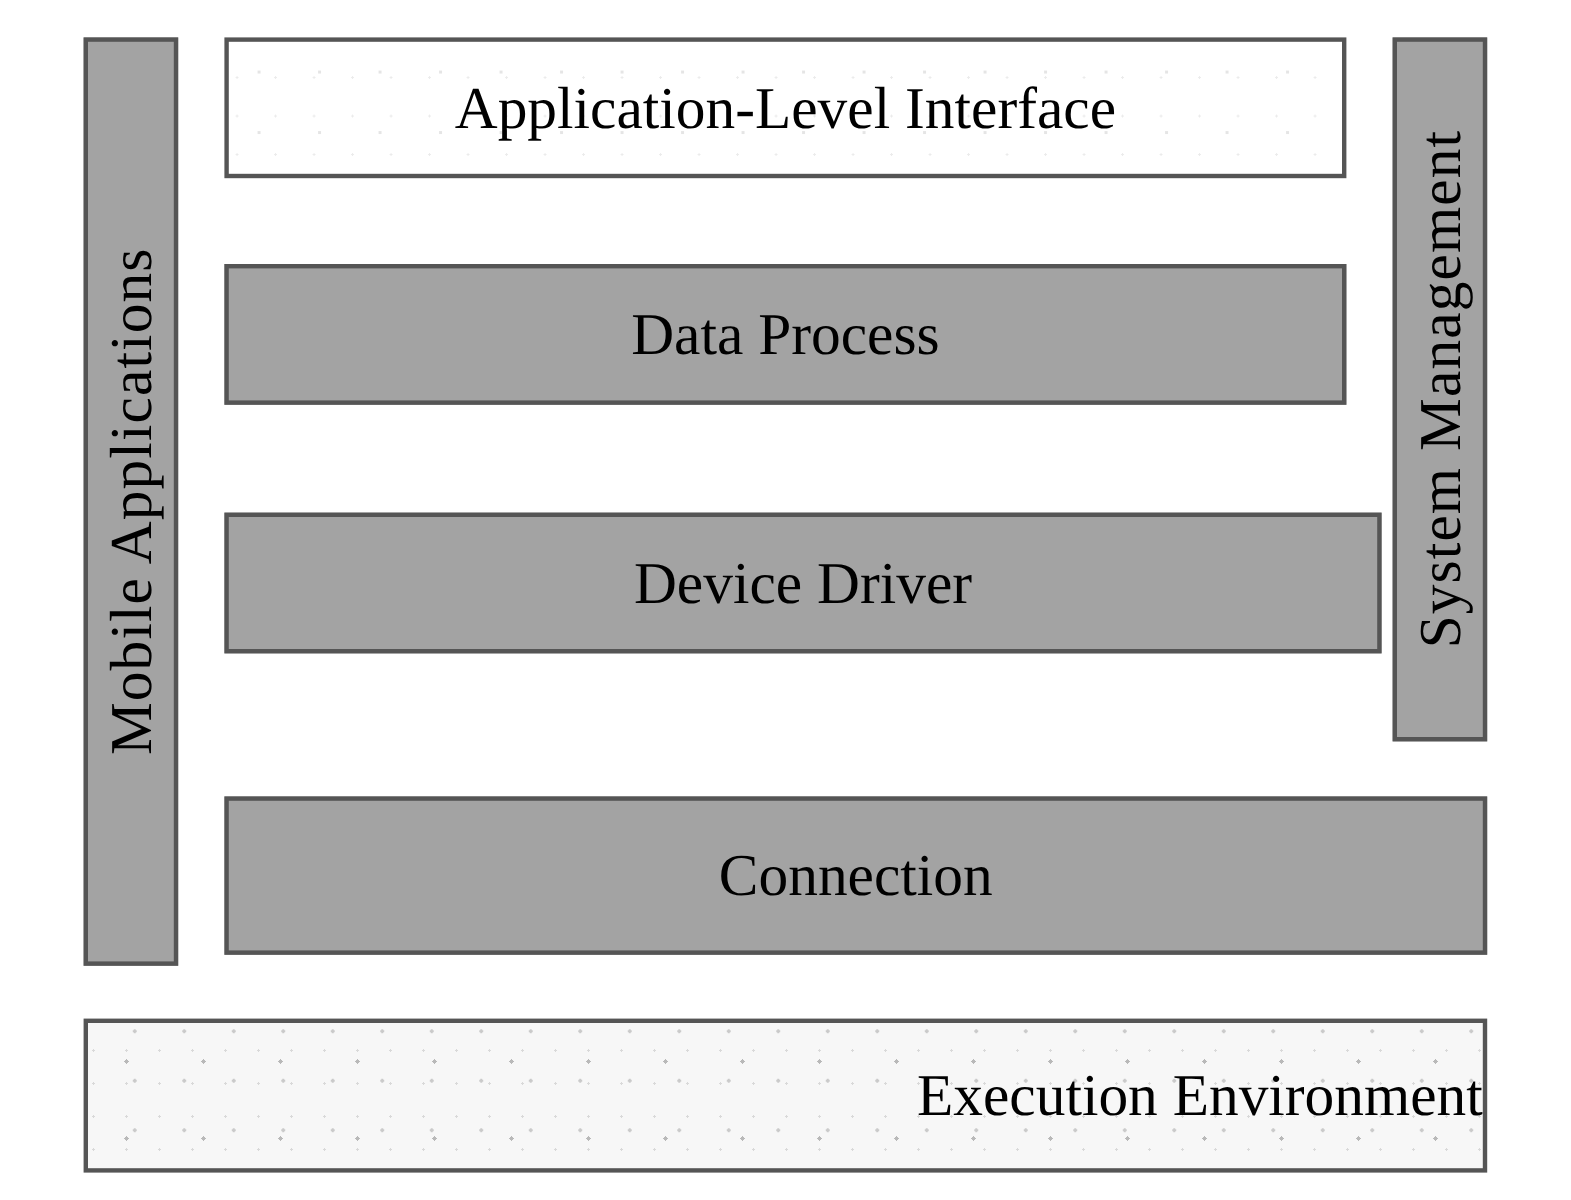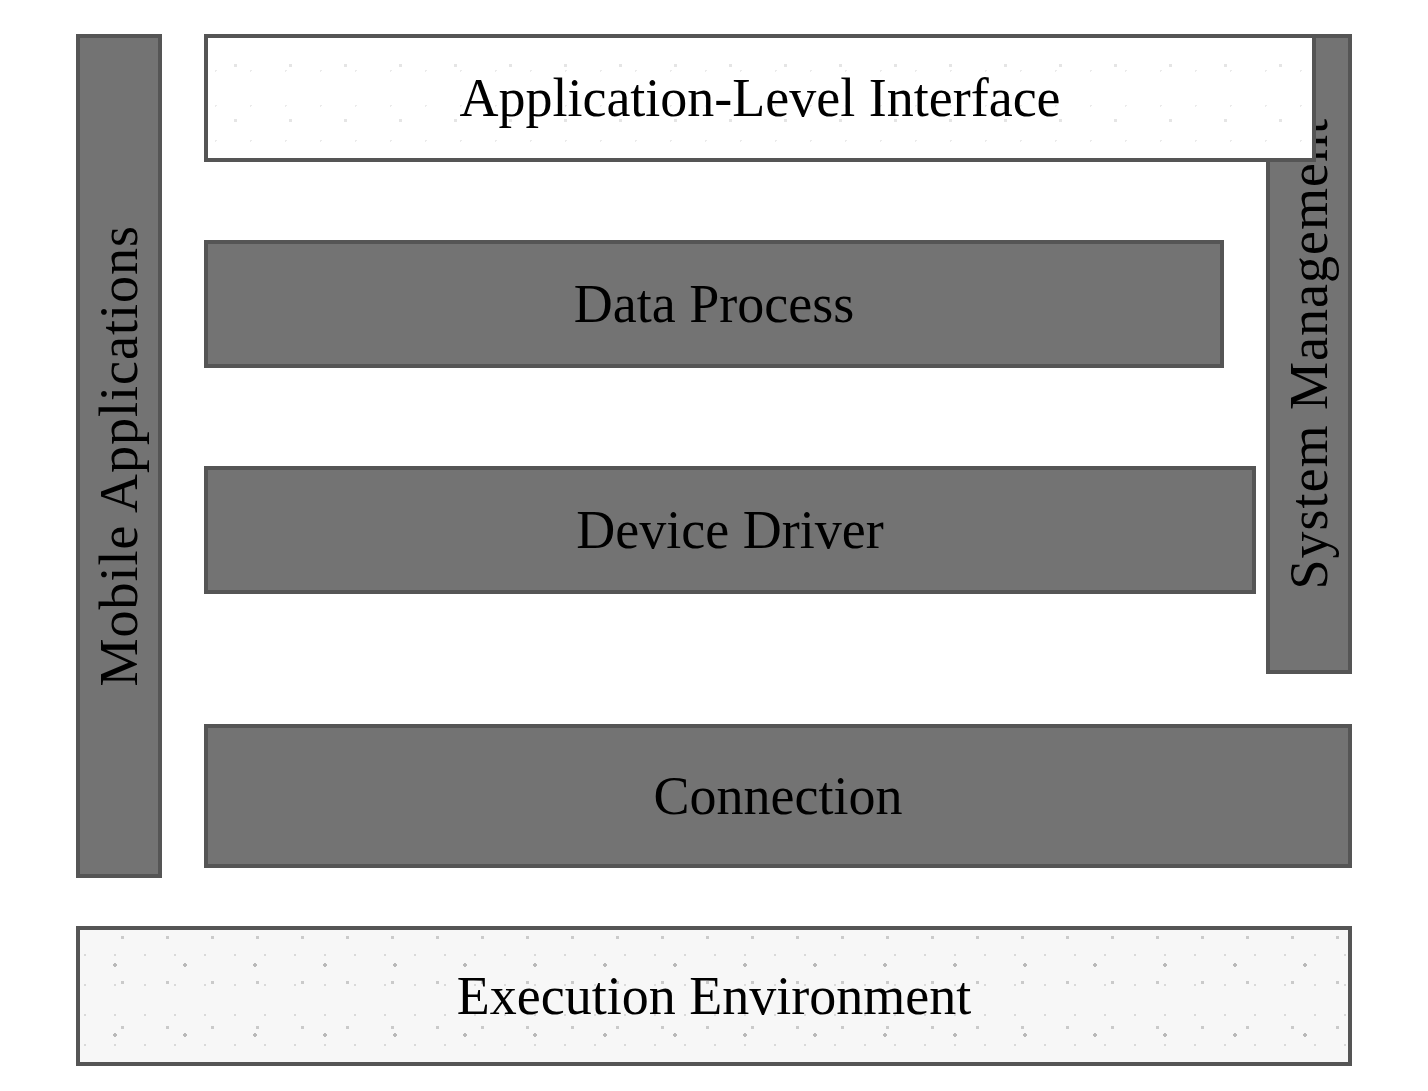--- a/index.html
+++ b/index.html
@@ -69,7 +69,7 @@
     <span class="vbox-text">System Management</span>
   </div>
 
-  <div class="box textured-light" style="left:204px; top:34px; width:1112px; height:128px;">
+  <div class="box textured-light" style="left:204px; top:34px; width:1020px; height:128px;">
     <span class="hbox-text">Application-Level Interface</span>
   </div>
 

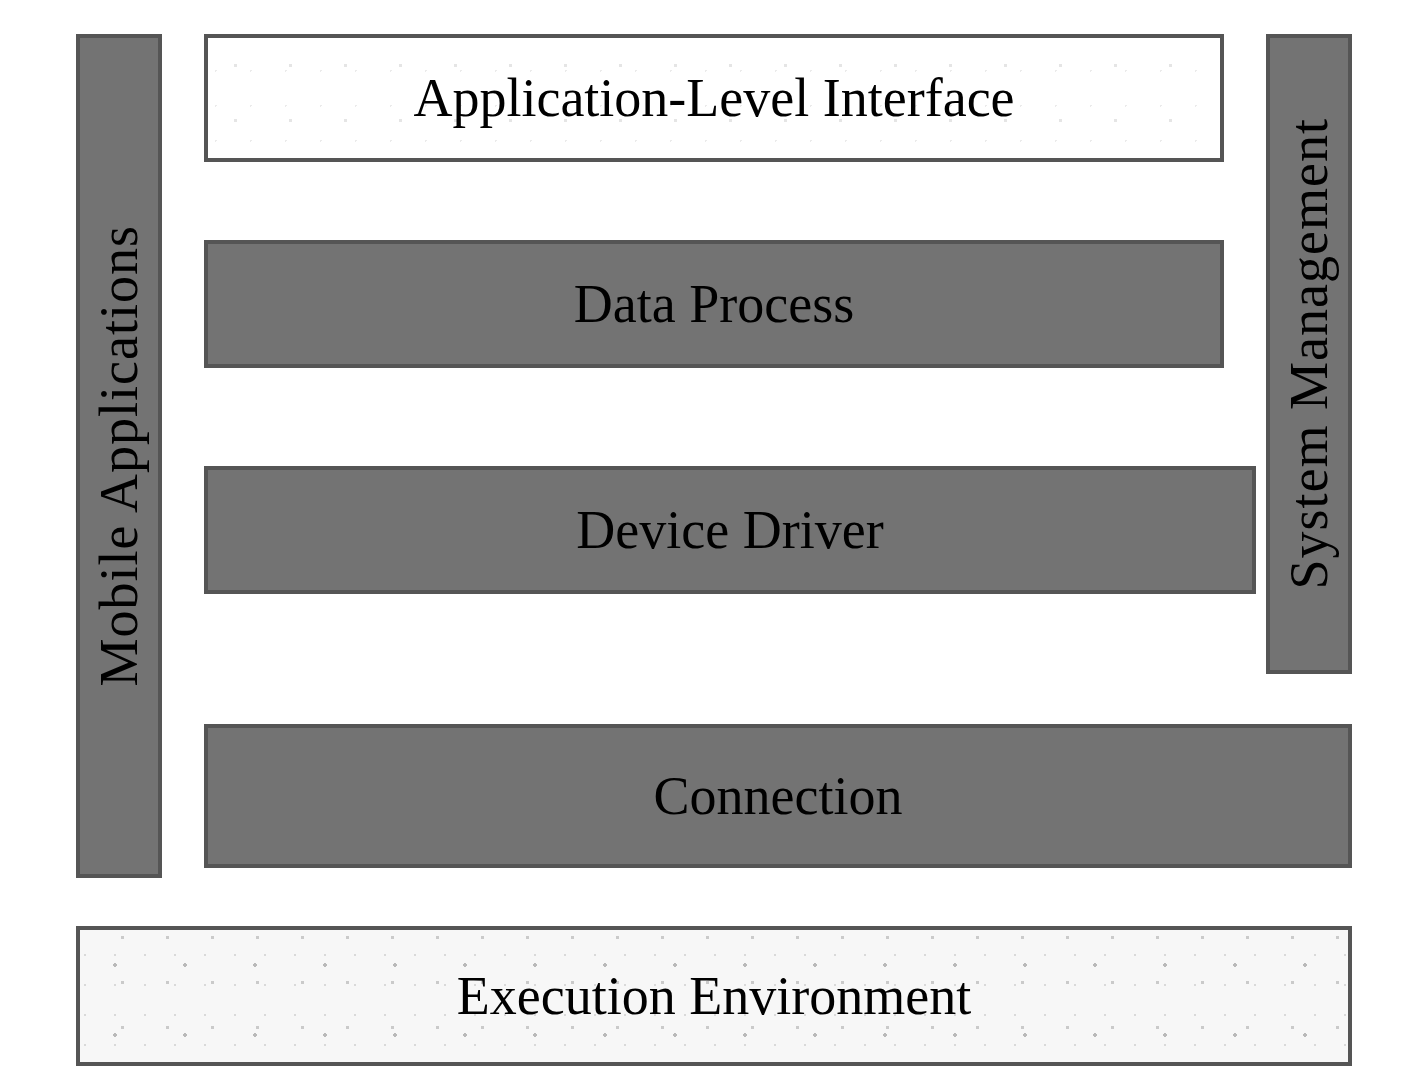--- a/index.html
+++ b/index.html
@@ -23,7 +23,7 @@
     display: flex;
     align-items: center;
     justify-content: center;
-    background: #737373;
+    background: #a3a3a3;
   }
   .vbox-text {
     writing-mode: vertical-rl;

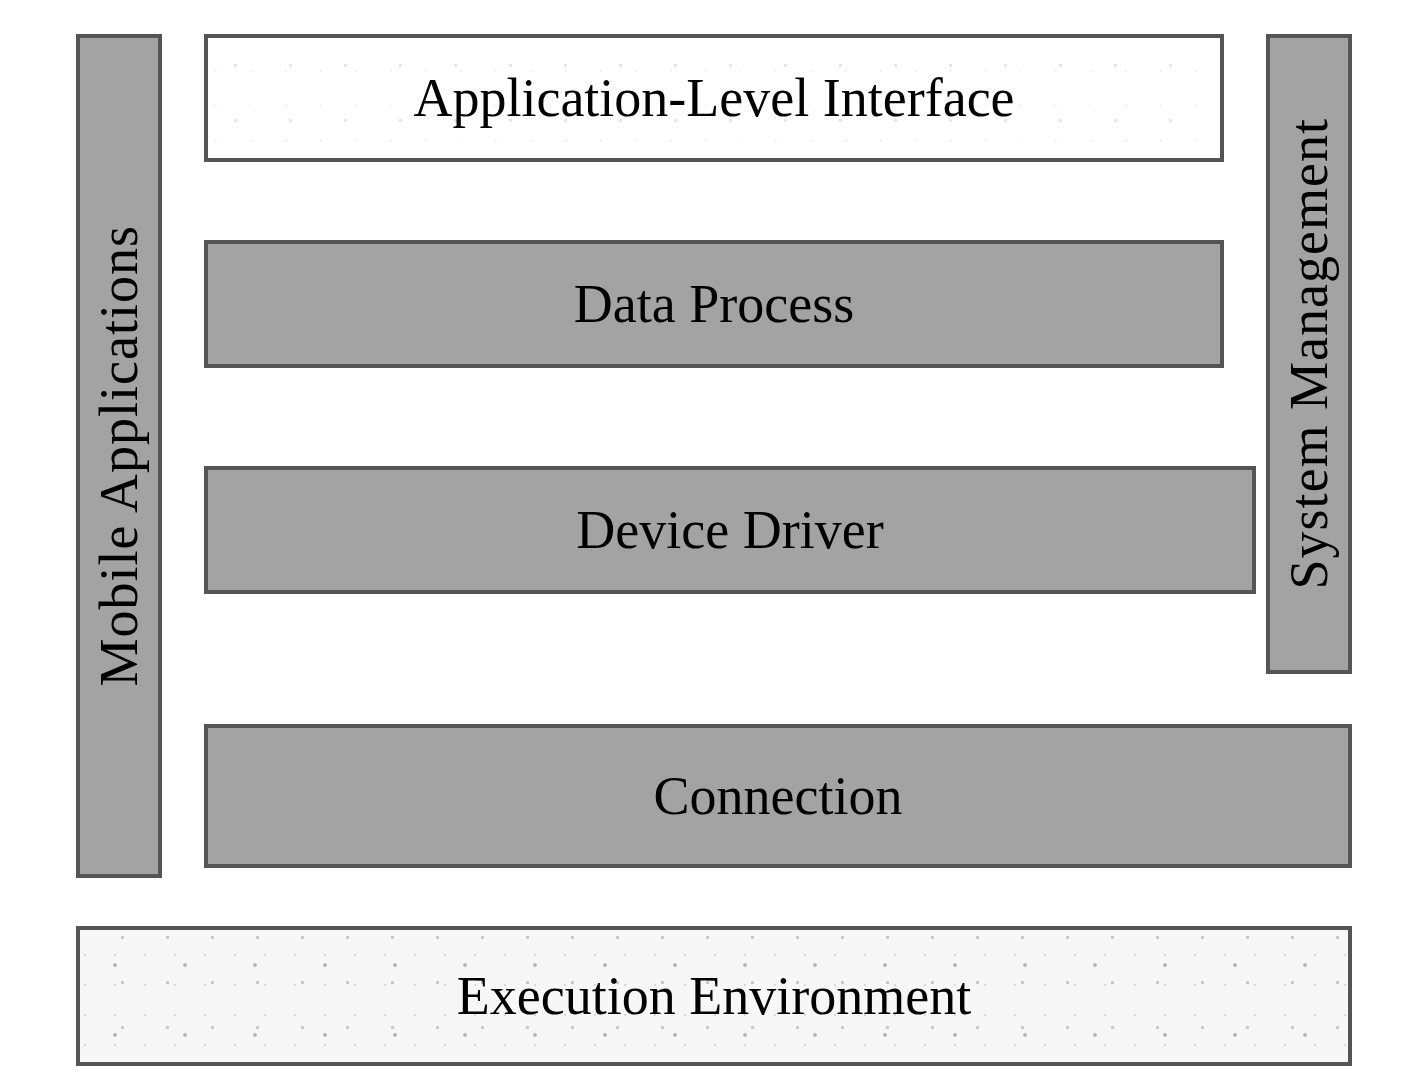--- a/index.html
+++ b/index.html
@@ -46,6 +46,7 @@
     background-size: 70px 70px, 45px 45px, 30px 30px;
     background-position: 0 0, 20px 30px, 50px 10px;
     background-color: #f7f7f7;
+    justify-content: flex-end;
   }
   .textured-light {
     background-image:

